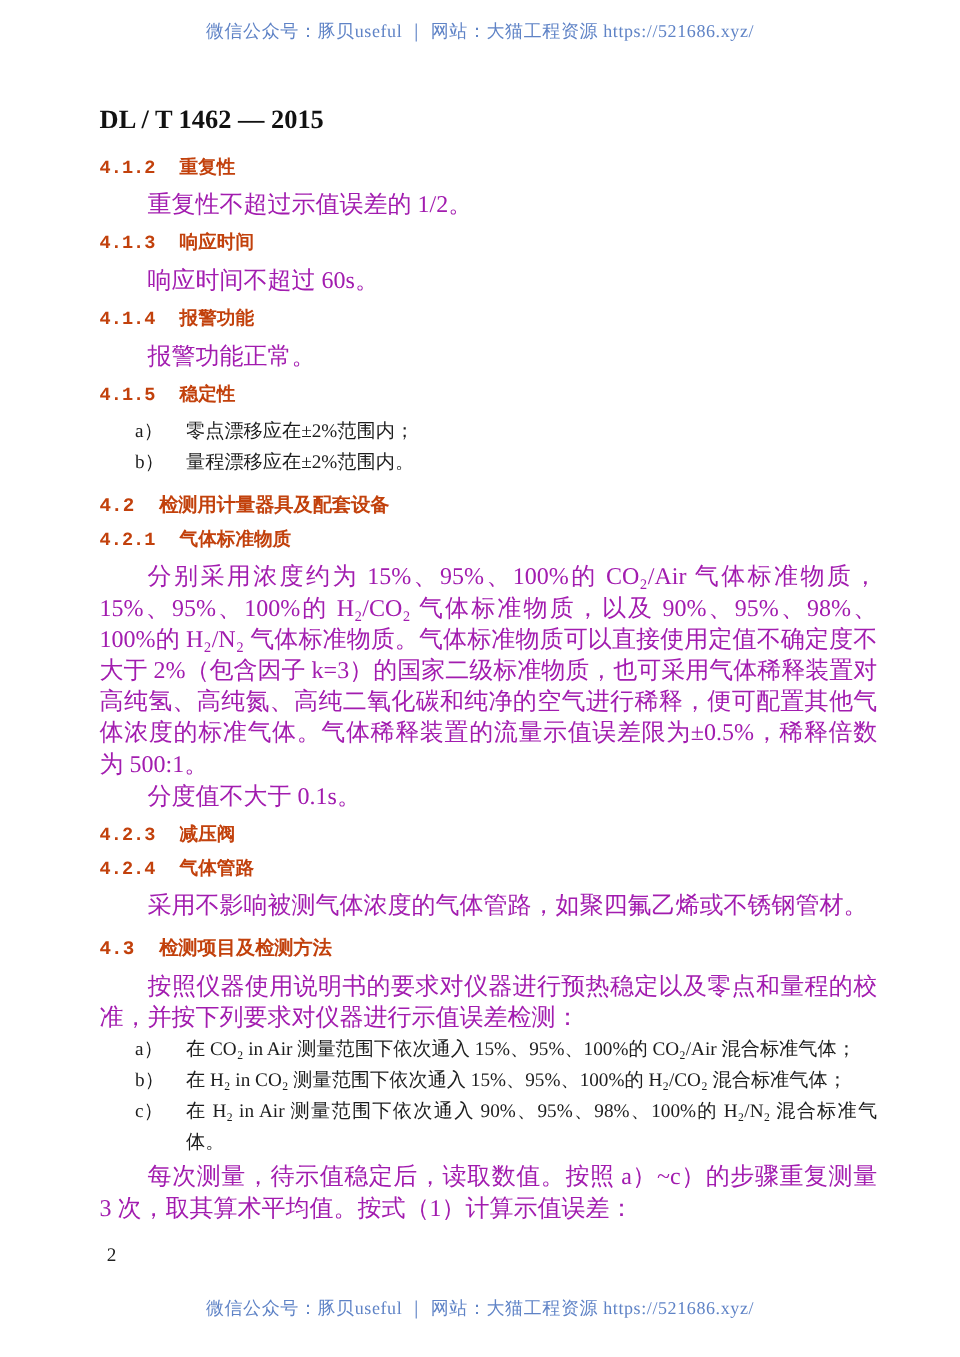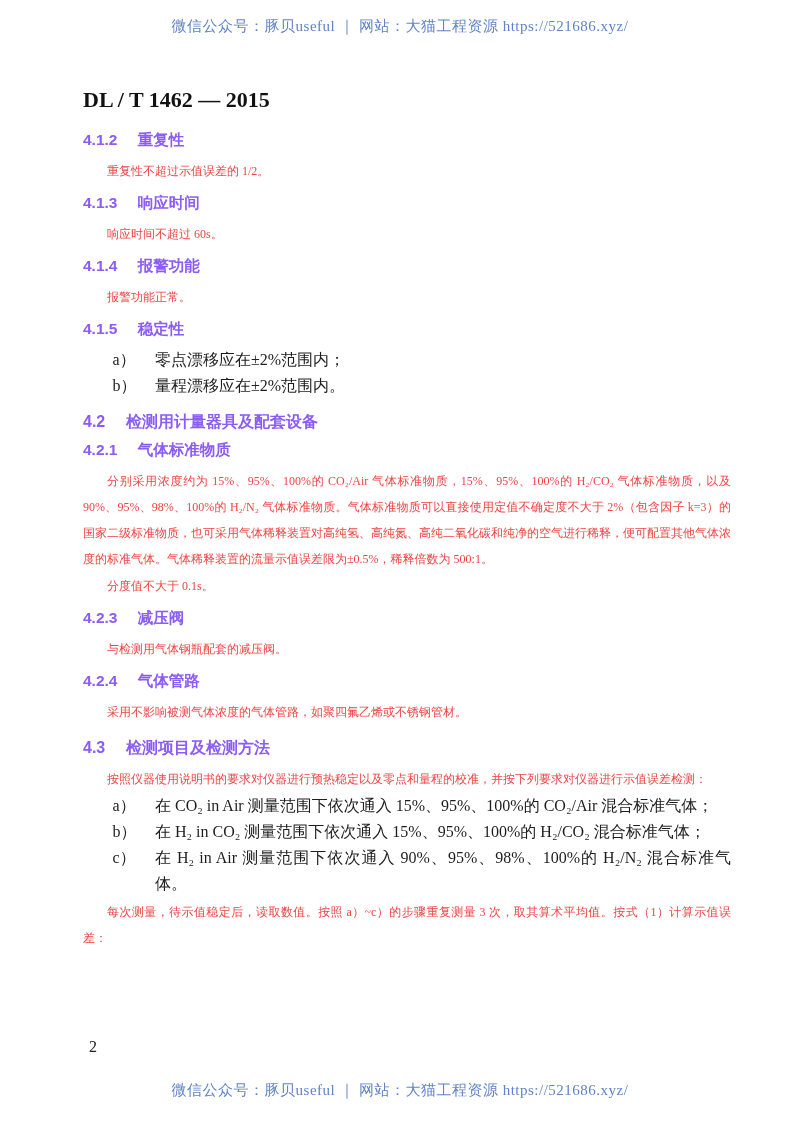--- a/index.html
+++ b/index.html
@@ -44,9 +44,9 @@
     color: #111;
   }
   .sec-h {
-    font-family: Liberation Sans, sans-serif;
+    font-family: Liberation Mono, monospace;
     font-weight: bold;
-    color: #8b5cf6;
+    color: #c2410c;
     line-height: 18px;
     margin: 10px 0 9px 0;
   }

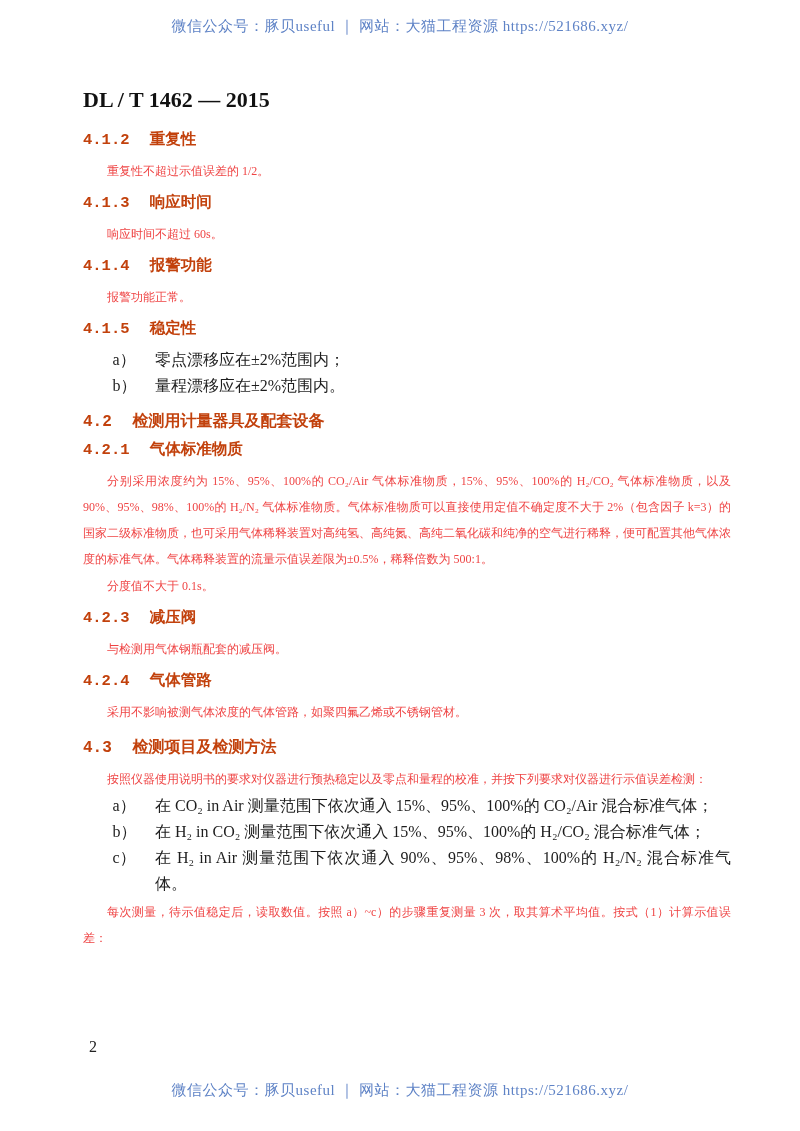--- a/index.html
+++ b/index.html
@@ -57,11 +57,11 @@
 
   .para {
     font-family: "Liberation Serif", "DejaVu Serif", serif;
-    font-size: 12px;
+    font-size: 20px;
     line-height: 26px;
     margin: 0 0 1px 0;
     text-align: justify;
-    color: #ef4444;
+    color: #a21caf;
   }
   .indent { text-indent: 2em; }
 

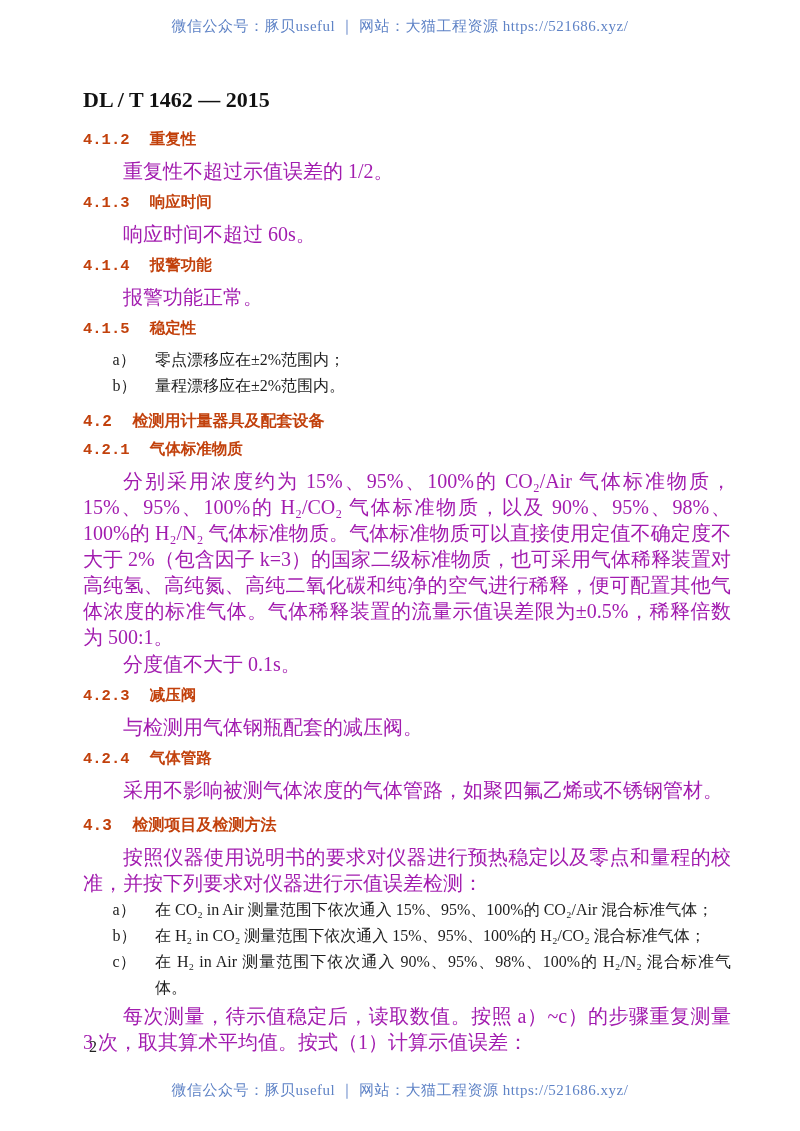--- a/index.html
+++ b/index.html
@@ -140,7 +140,6 @@
     <div class="sec-h lv3">
       <span class="num">4.2.3</span><span class="ttl">减压阀</span>
     </div>
-    <p class="para indent">与检测用气体钢瓶配套的减压阀。</p>
 
     <div class="sec-h lv3">
       <span class="num">4.2.4</span><span class="ttl">气体管路</span>

